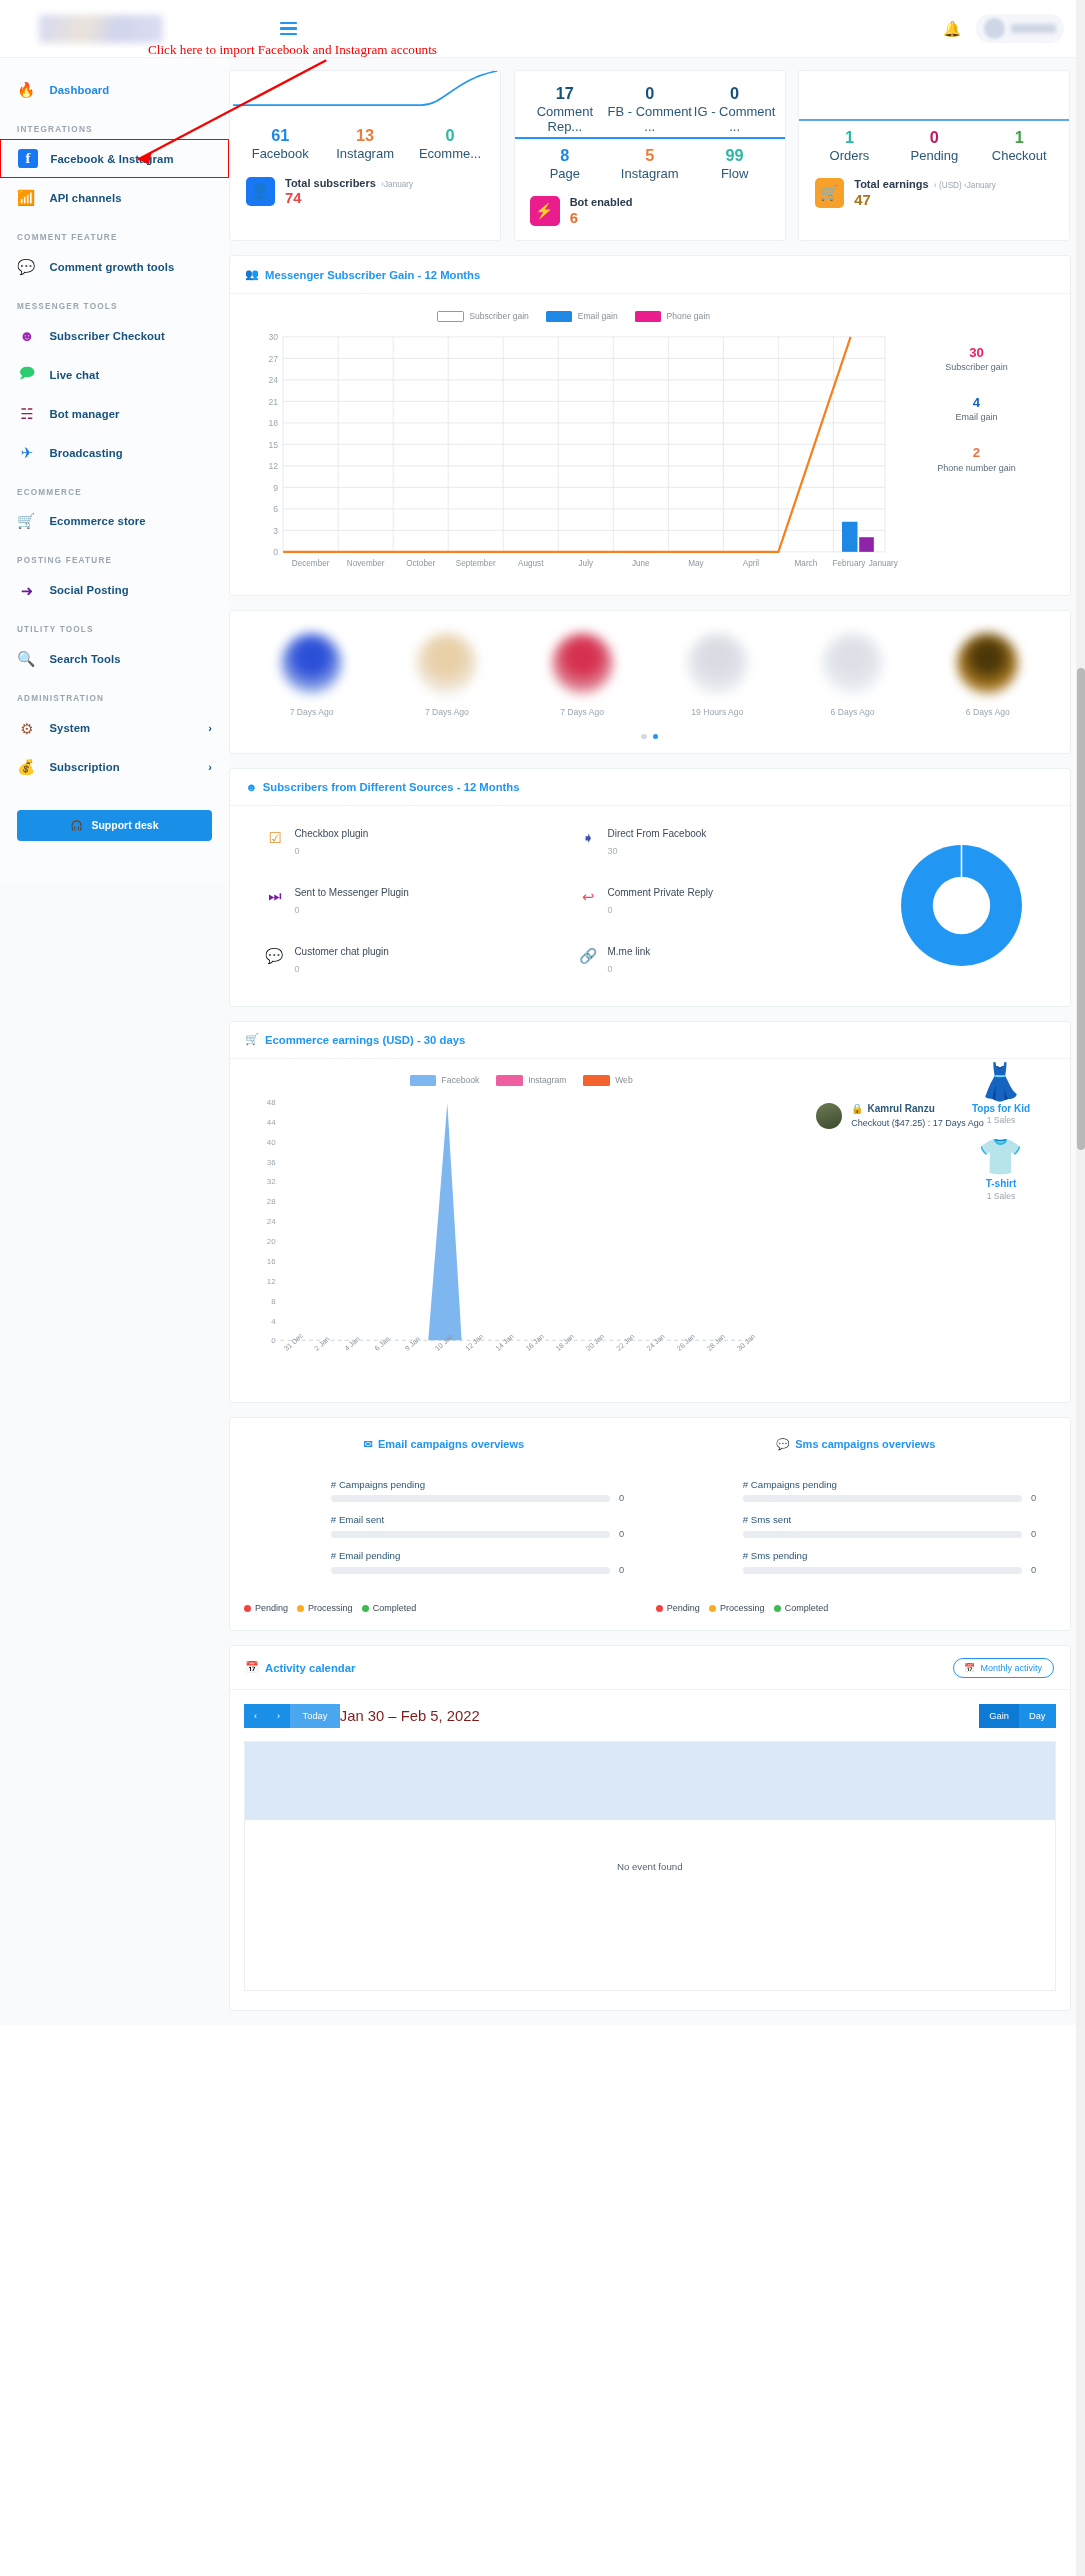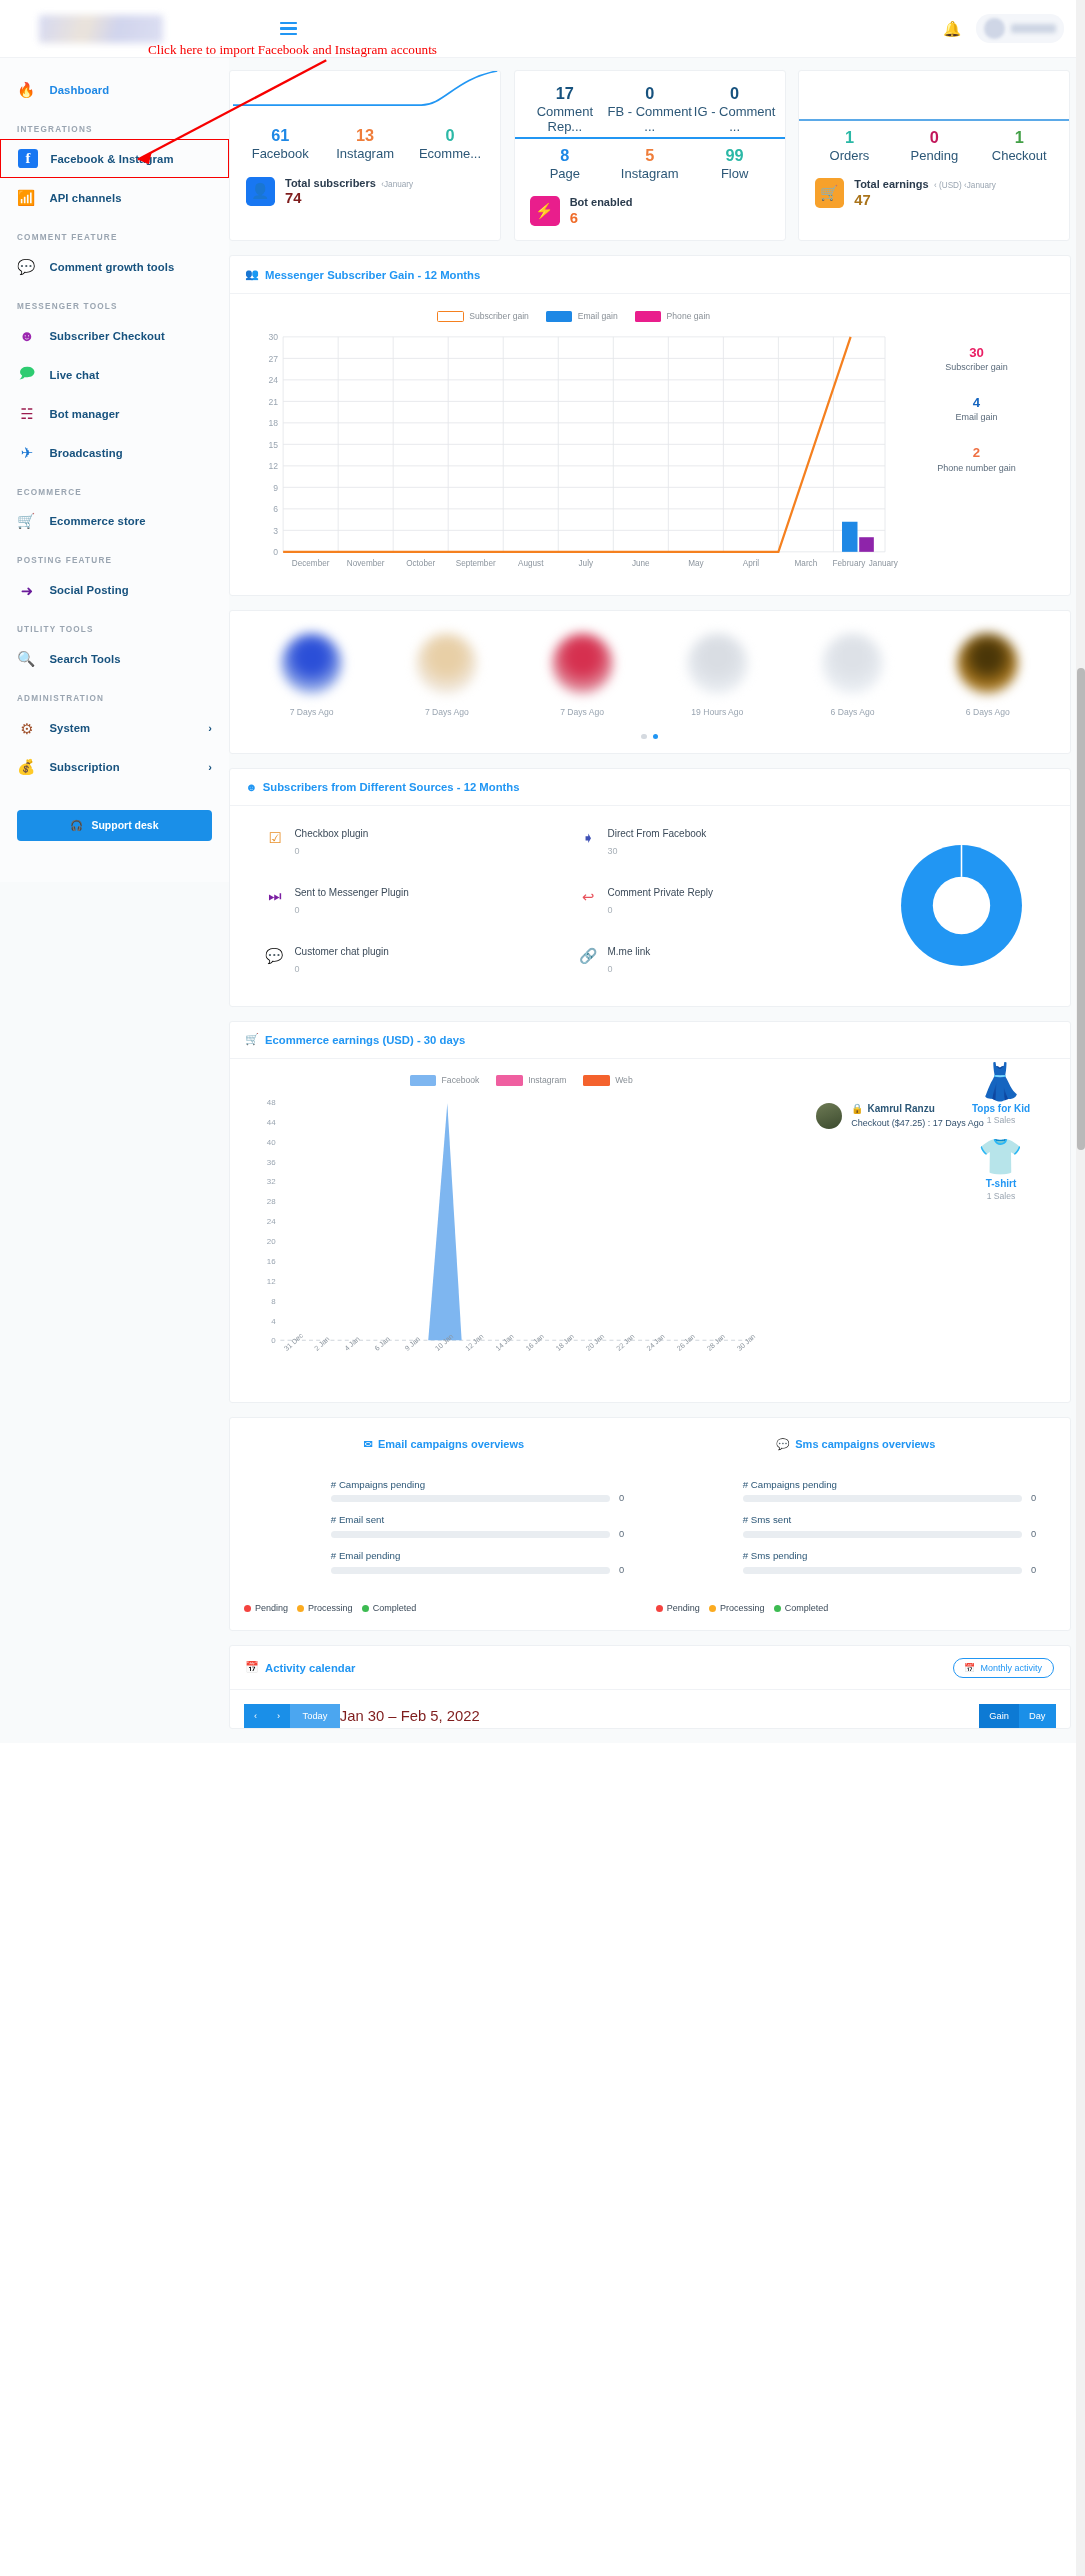--- a/index.html
+++ b/index.html
@@ -299,7 +299,7 @@
               <div class="t">
                 <span>Total subscribers</span><span class="sub">‹January</span>
               </div>
-              <div class="v" style="color:#7f1d1d">74</div>
+              <div class="v" style="color:#ef4444">74</div>
             </div>
           </div>
         </div>

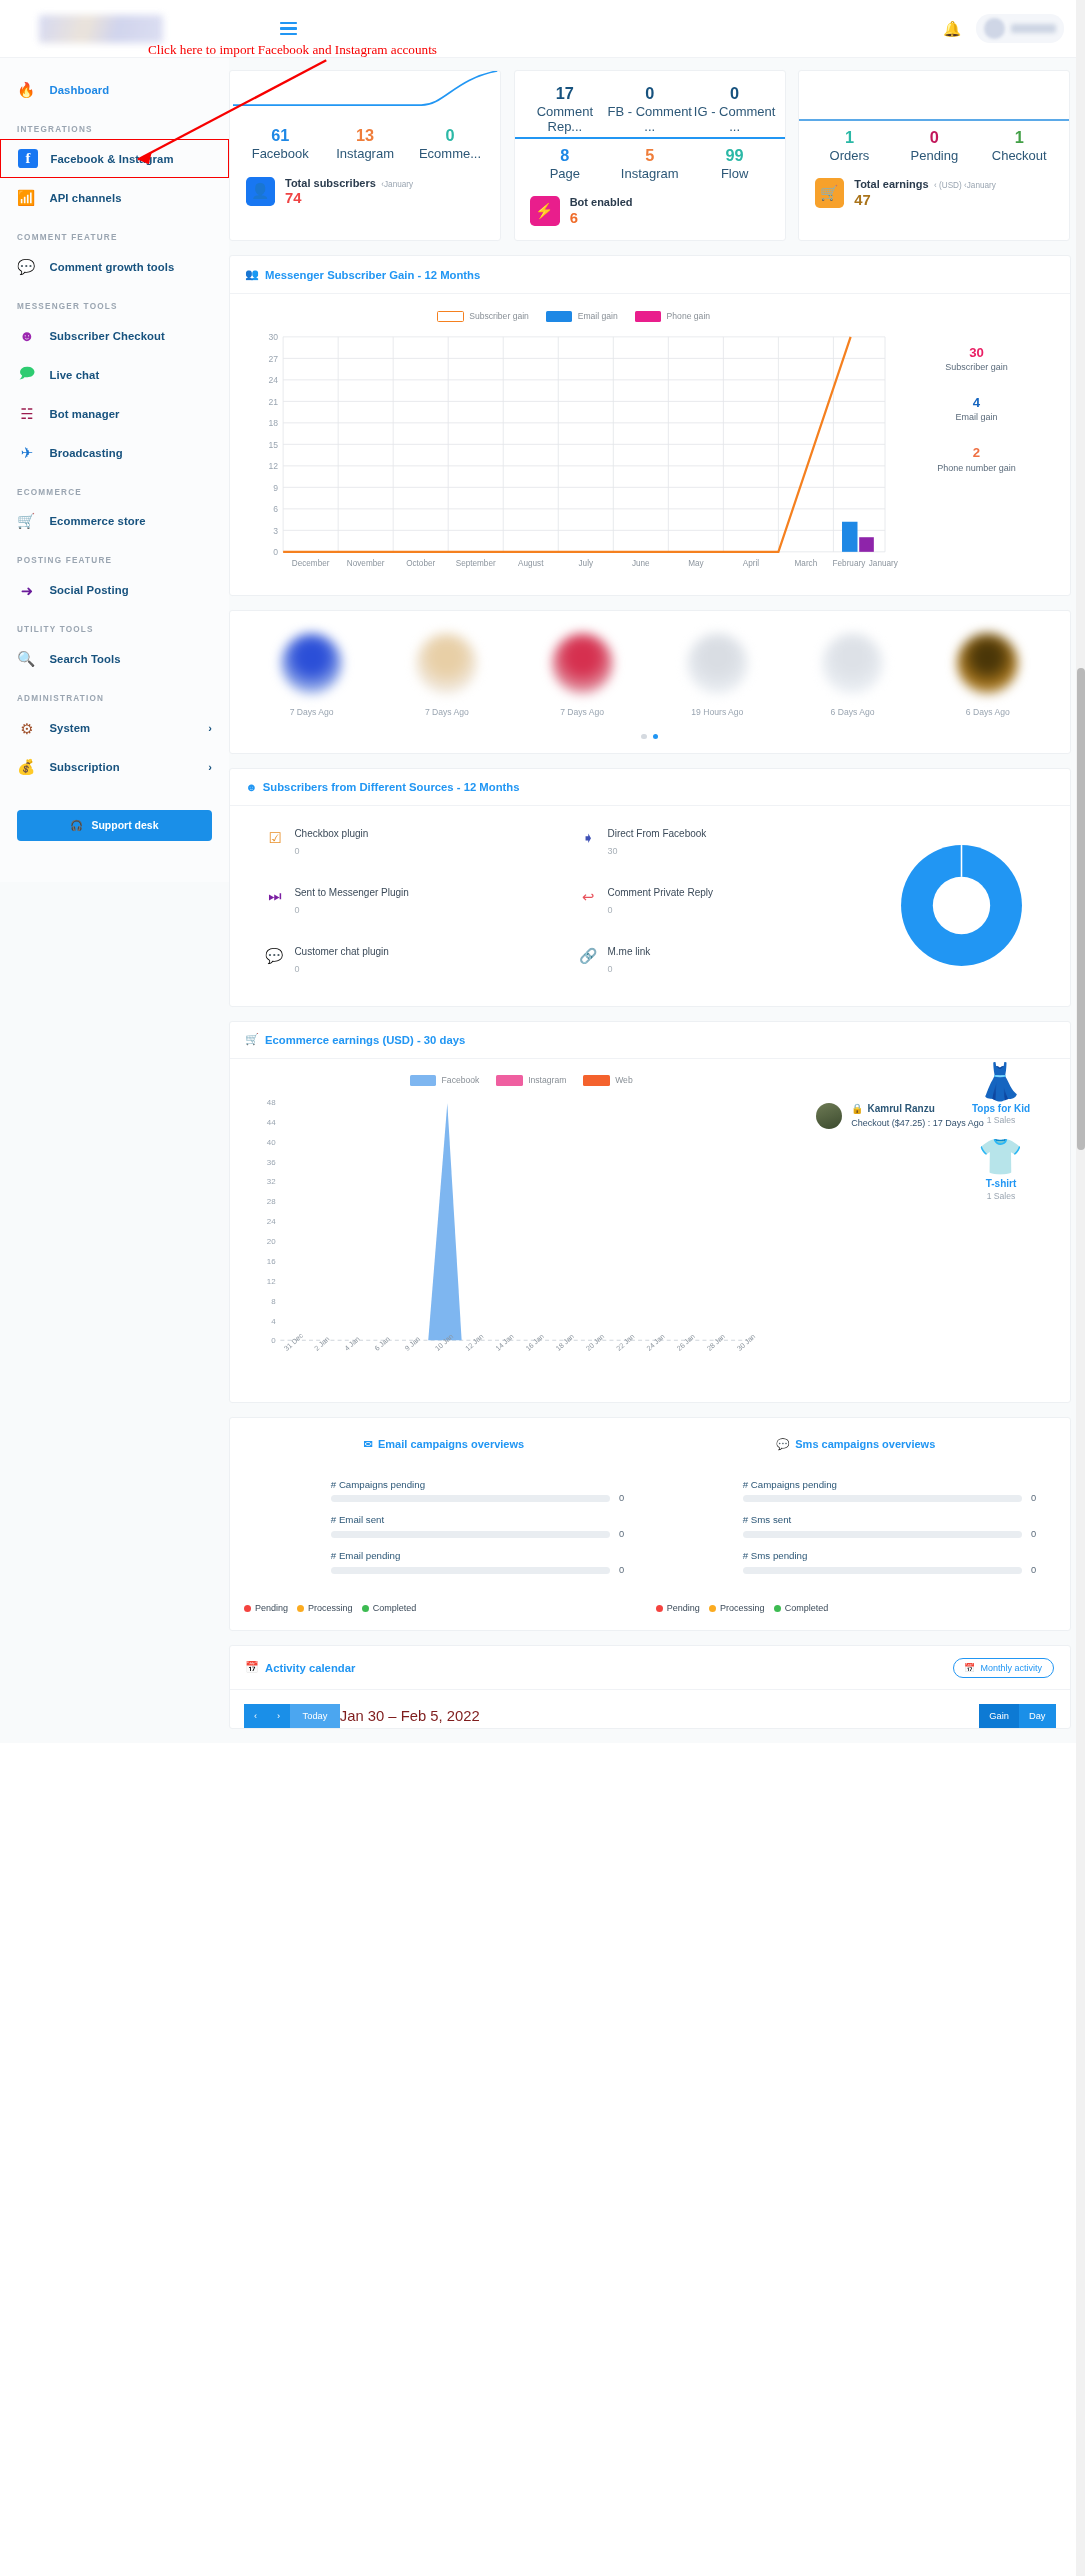--- a/index.html
+++ b/index.html
@@ -764,6 +764,10 @@
             <button class="cbtn">Day</button>
           </div>
         </div>
+        <div class="cal-body">
+          <div class="cal-strip"></div>
+          <div class="noevent">No event found</div>
+        </div>
       </div>
 
     </div>

